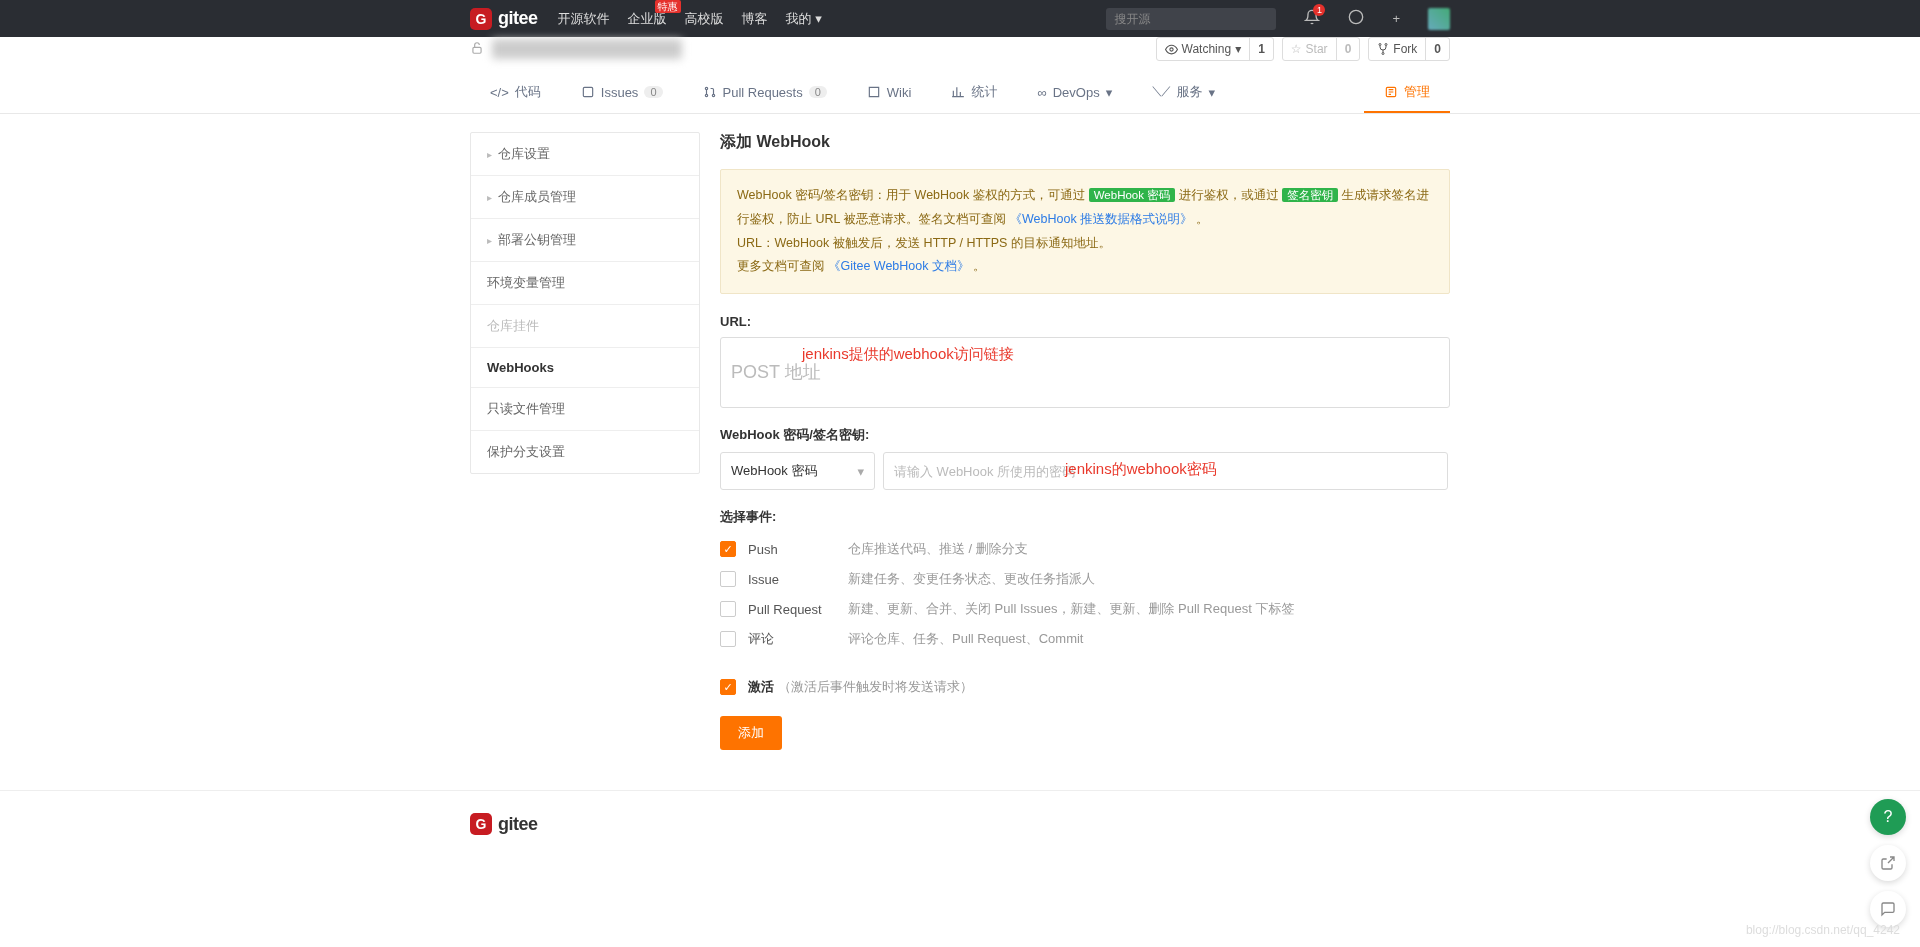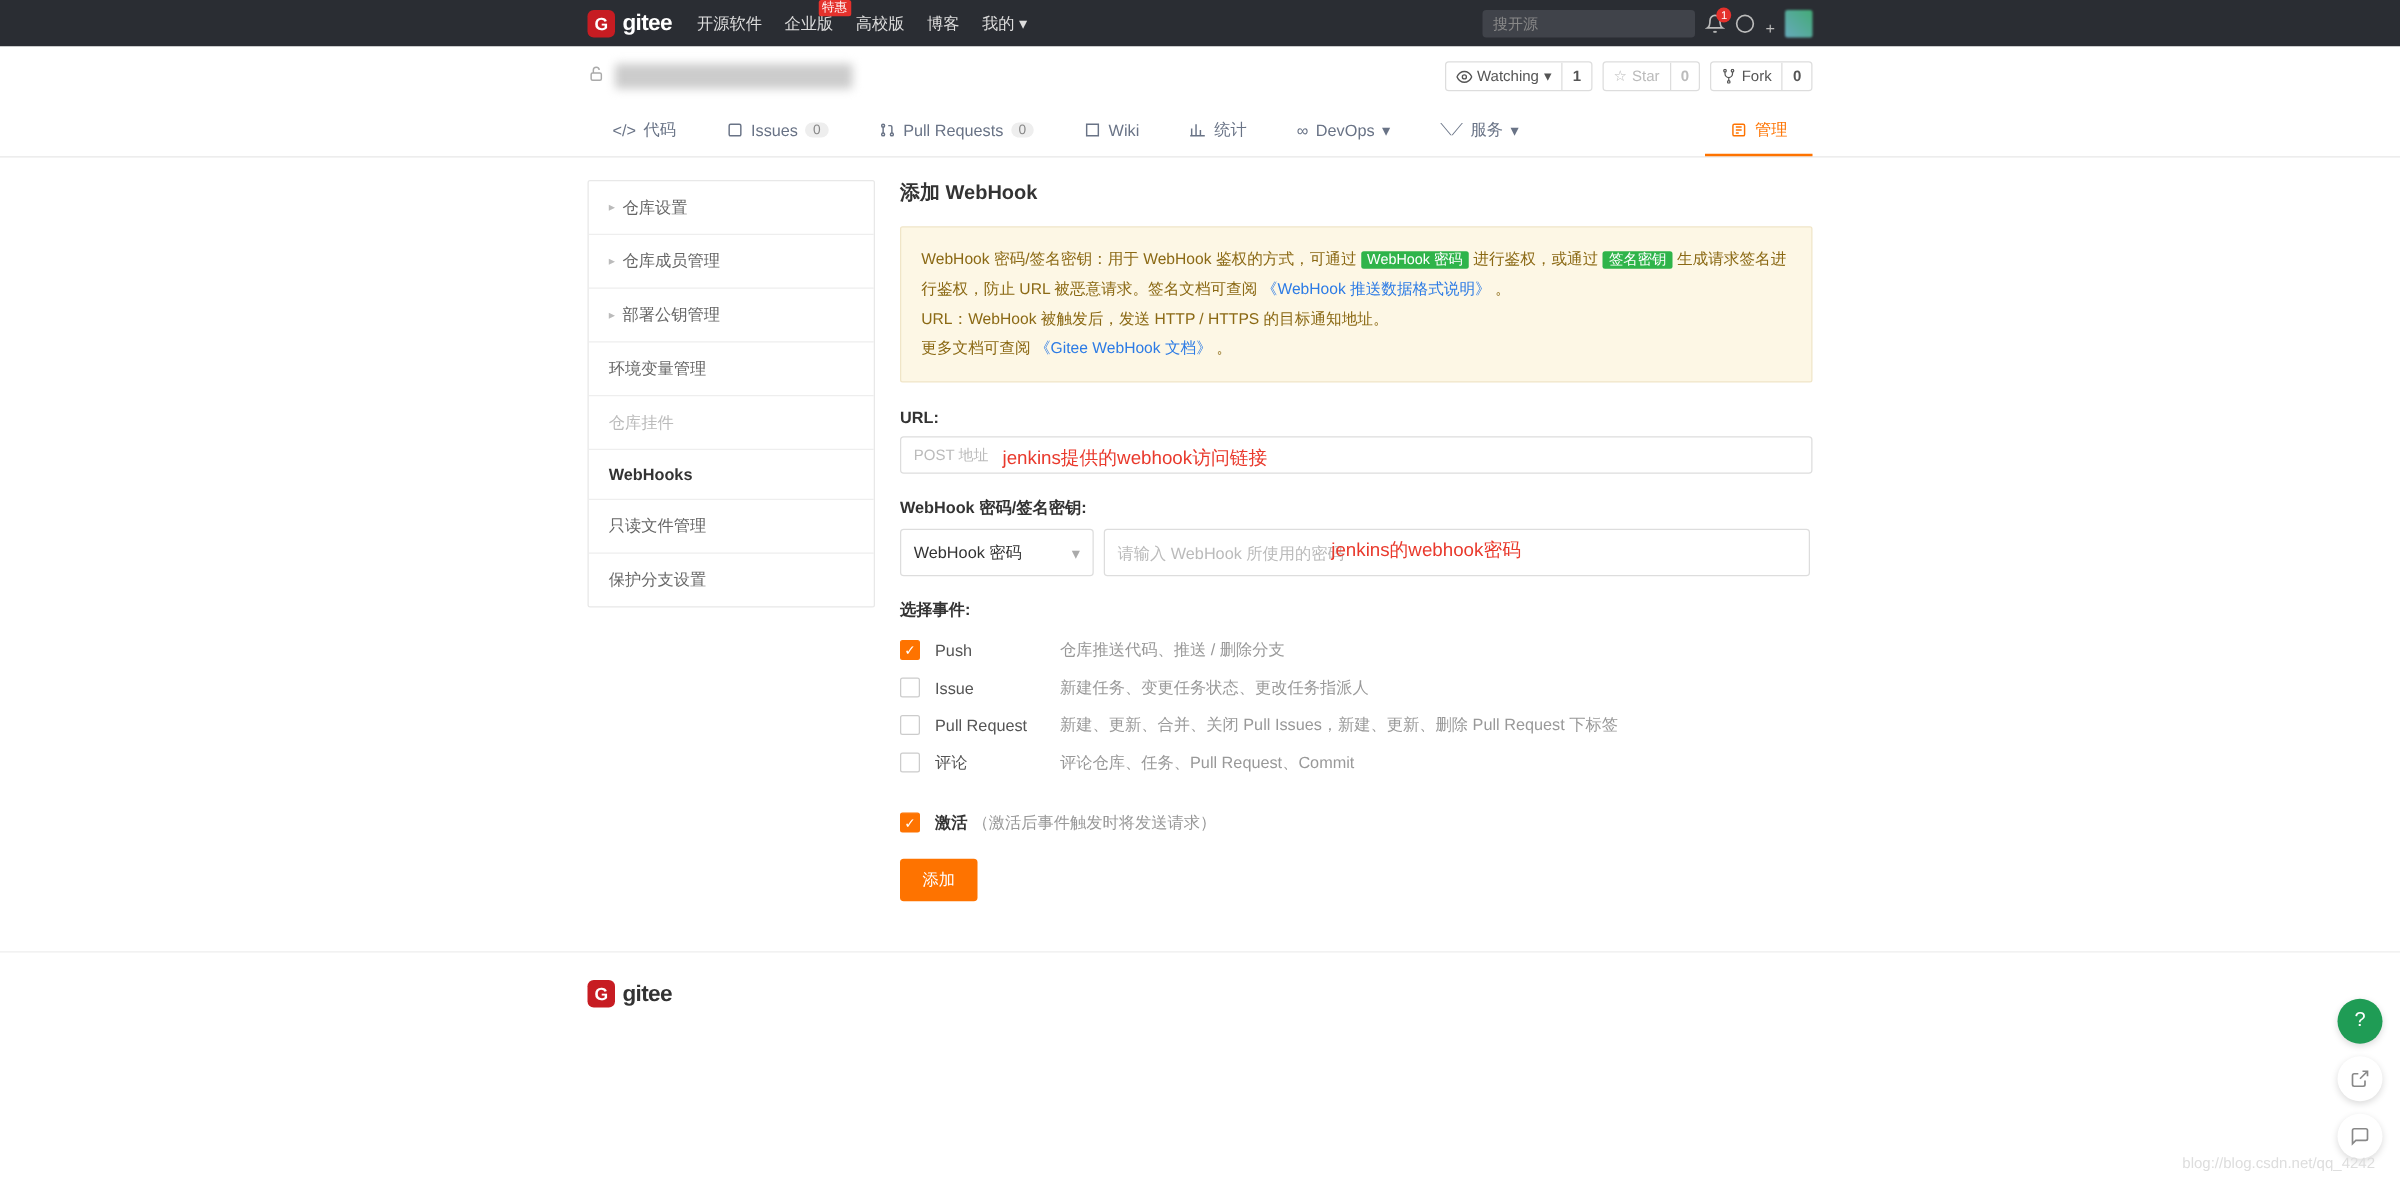--- a/index.html
+++ b/index.html
@@ -15,7 +15,7 @@
 .nav-links { display: flex; gap: 18px; align-items: center; }
 .nav-link { color: #ddd; font-size: 13px; position: relative; cursor: pointer; }
 .nav-badge { position: absolute; top: -10px; right: -14px; background: #e5312c; color: #fff; font-size: 10px; padding: 0 3px; border-radius: 2px; line-height: 13px; }
-.nav-right { margin-left: auto; display: flex; align-items: flex-end; gap: 8px; }
+.nav-right { margin-left: auto; display: flex; align-items: center; gap: 28px; }
 .search-box { background: #40434a; border: none; border-radius: 3px; padding: 4px 8px; color: #bbb; width: 170px; font-size: 12px; }
 .search-box::placeholder { color: #888; }
 .nav-icon { color: #bbb; cursor: pointer; position: relative; }

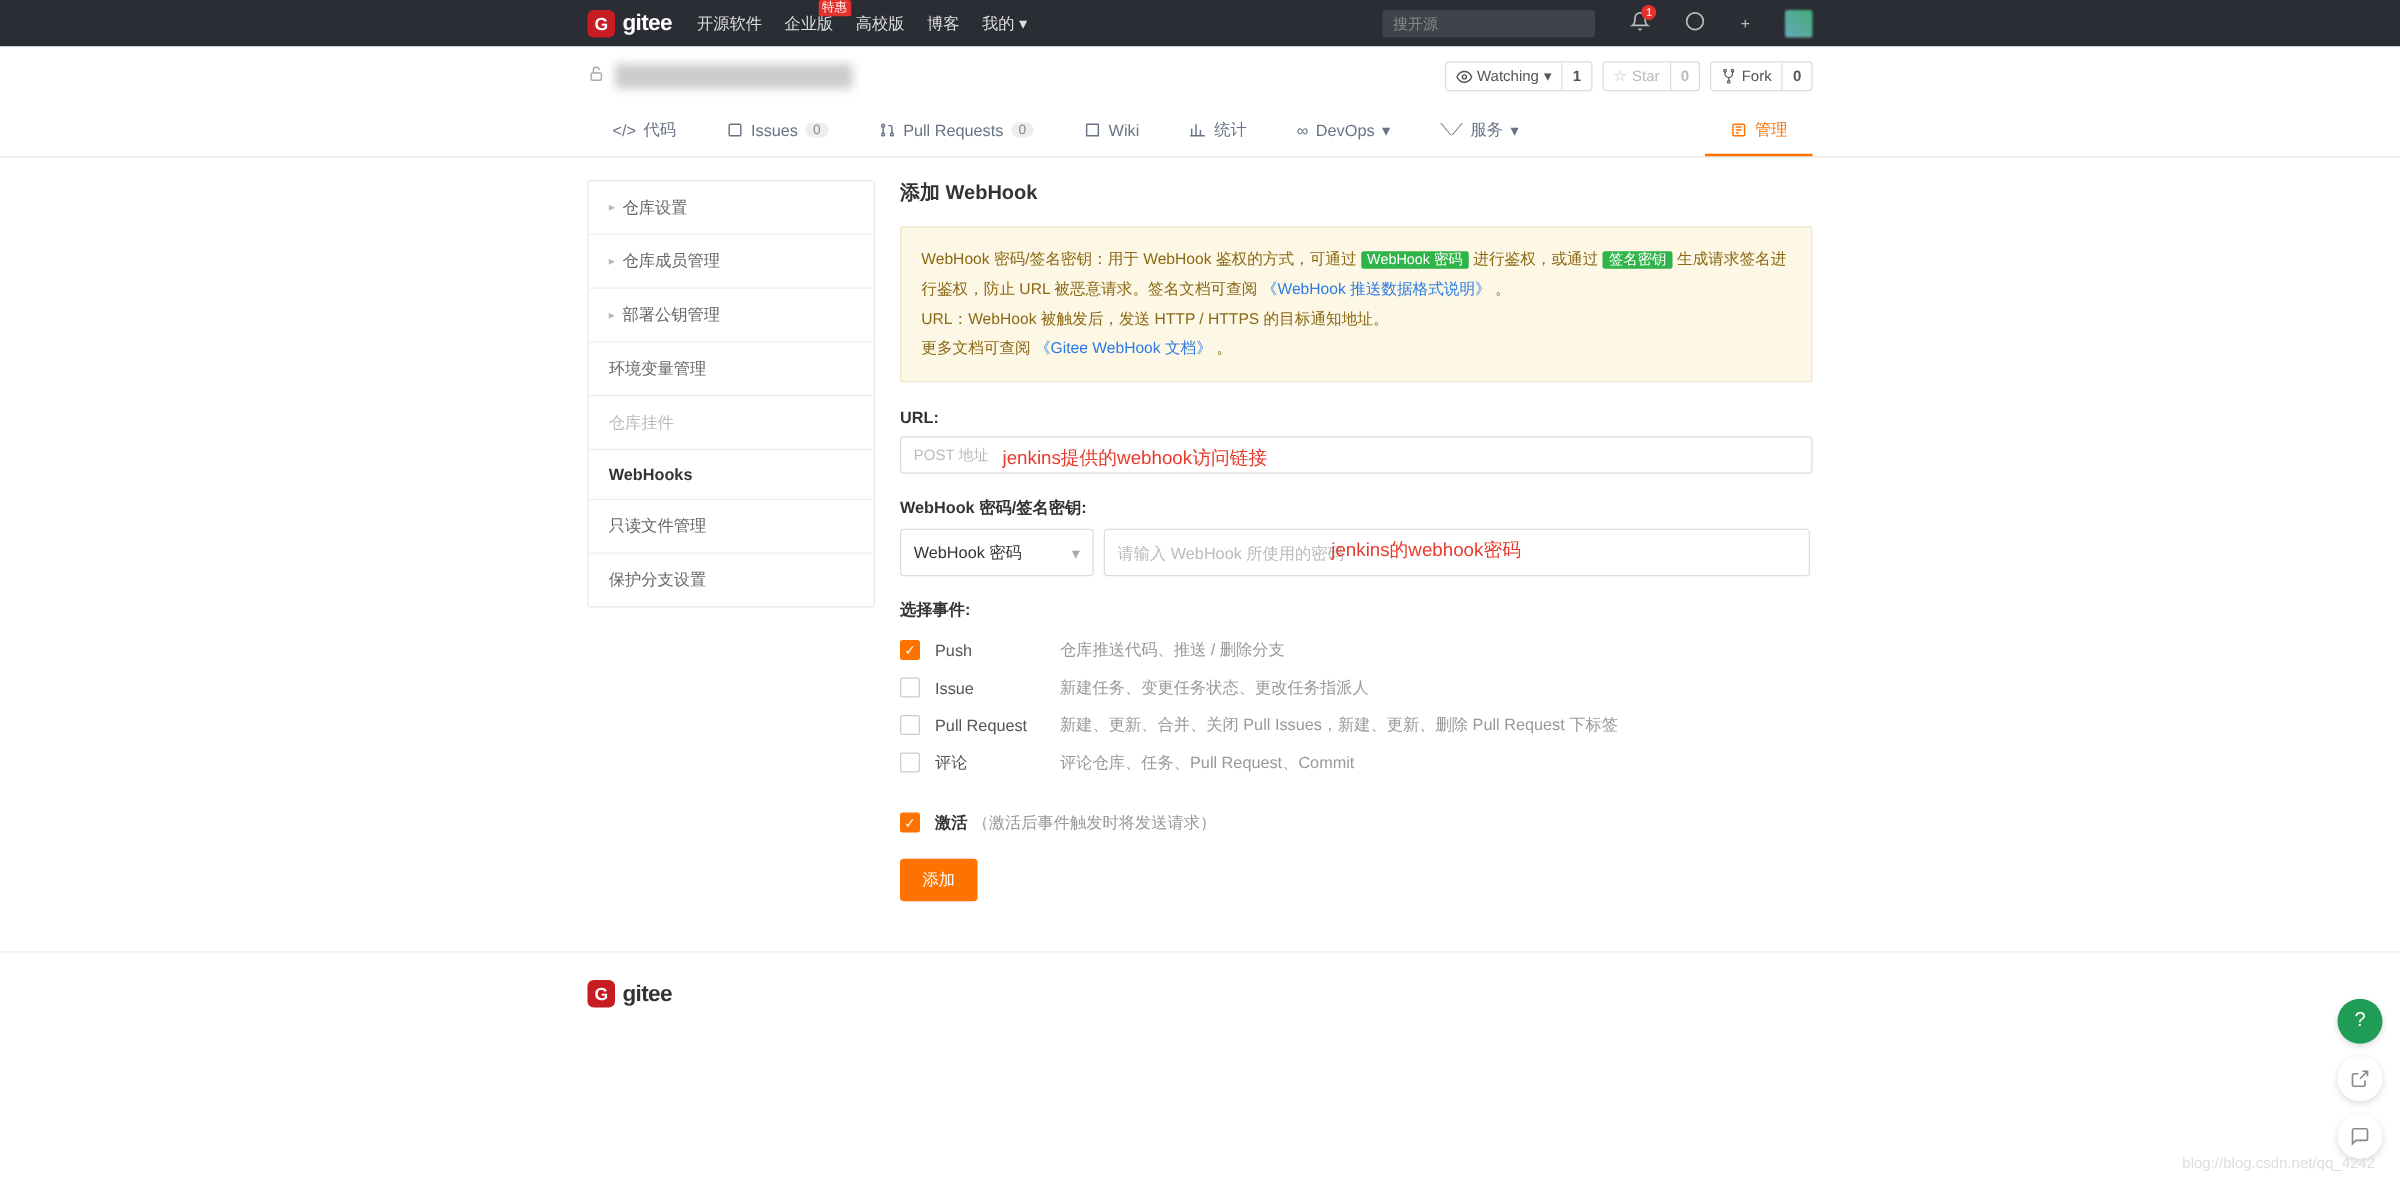--- a/index.html
+++ b/index.html
@@ -24,7 +24,7 @@
 
 
 .repo-wrap { width: 980px; margin: 0 auto; }
-.repo-header { display: flex; align-items: center; padding: 12px 0 12px; }
+.repo-header { display: flex; align-items: center; padding: 0 0 12px; }
 .repo-title { display: flex; align-items: center; gap: 8px; font-size: 18px; color: #40485b; }
 .lock-icon { color: #aaa; font-size: 15px; }
 .repo-blur { filter: blur(4px); background: #ccc; width: 190px; height: 20px; border-radius: 2px; }

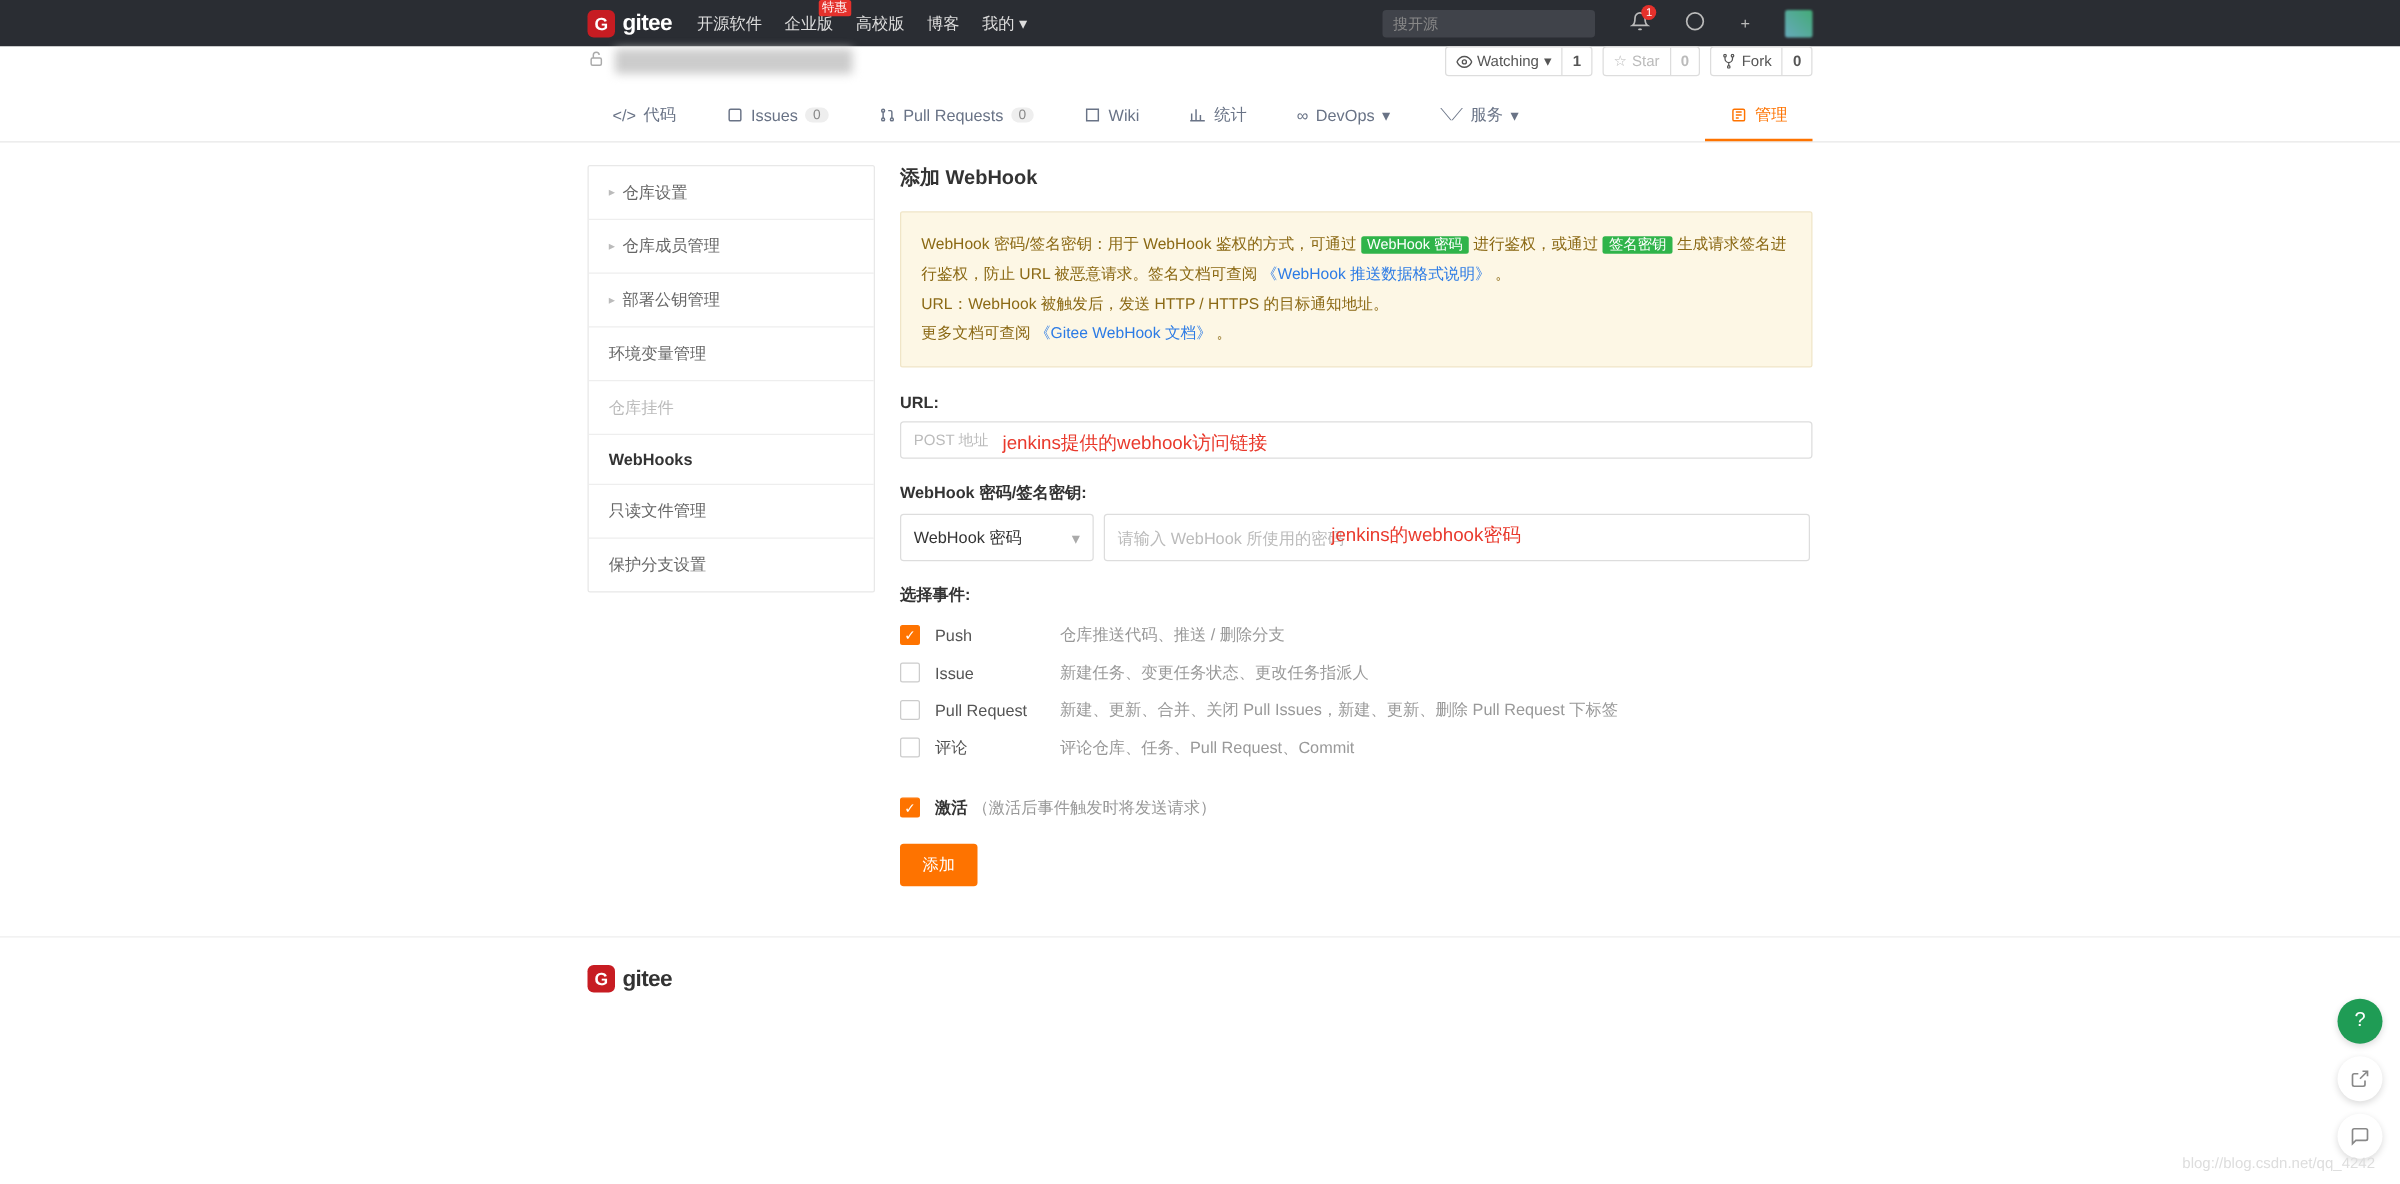--- a/index.html
+++ b/index.html
@@ -59,7 +59,7 @@
 
 .field-label { font-weight: bold; font-size: 13px; color: #333; margin-bottom: 8px; }
 .field-row { margin-bottom: 18px; }
-.input-wide { width: 100%; border: 1px solid #ddd; border-radius: 3px; padding: 7px 10px; font-size: 12px; color: #999; position: relative; }
+.input-wide { width: 100%; border: 1px solid #ddd; border-radius: 3px; padding: 24px 10px; font-size: 18px; color: #999; position: relative; }
 .input-wide::placeholder { color: #bbb; }
 .select-box { border: 1px solid #ddd; border-radius: 3px; padding: 9px 10px; font-size: 13px; width: 155px; display: inline-flex; align-items: center; justify-content: space-between; cursor: pointer; }
 .pw-input { border: 1px solid #ddd; border-radius: 3px; padding: 9px 10px; font-size: 13px; width: calc(100% - 165px); vertical-align: top; }

